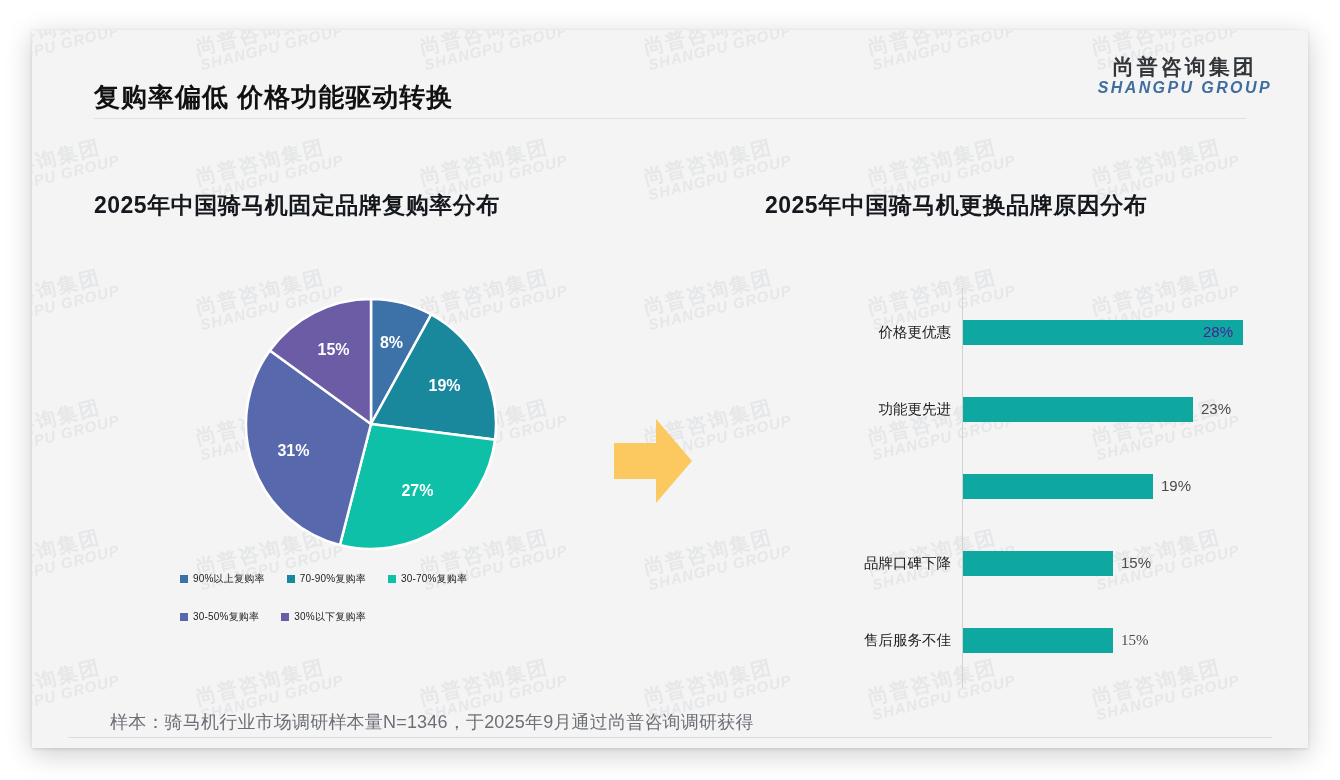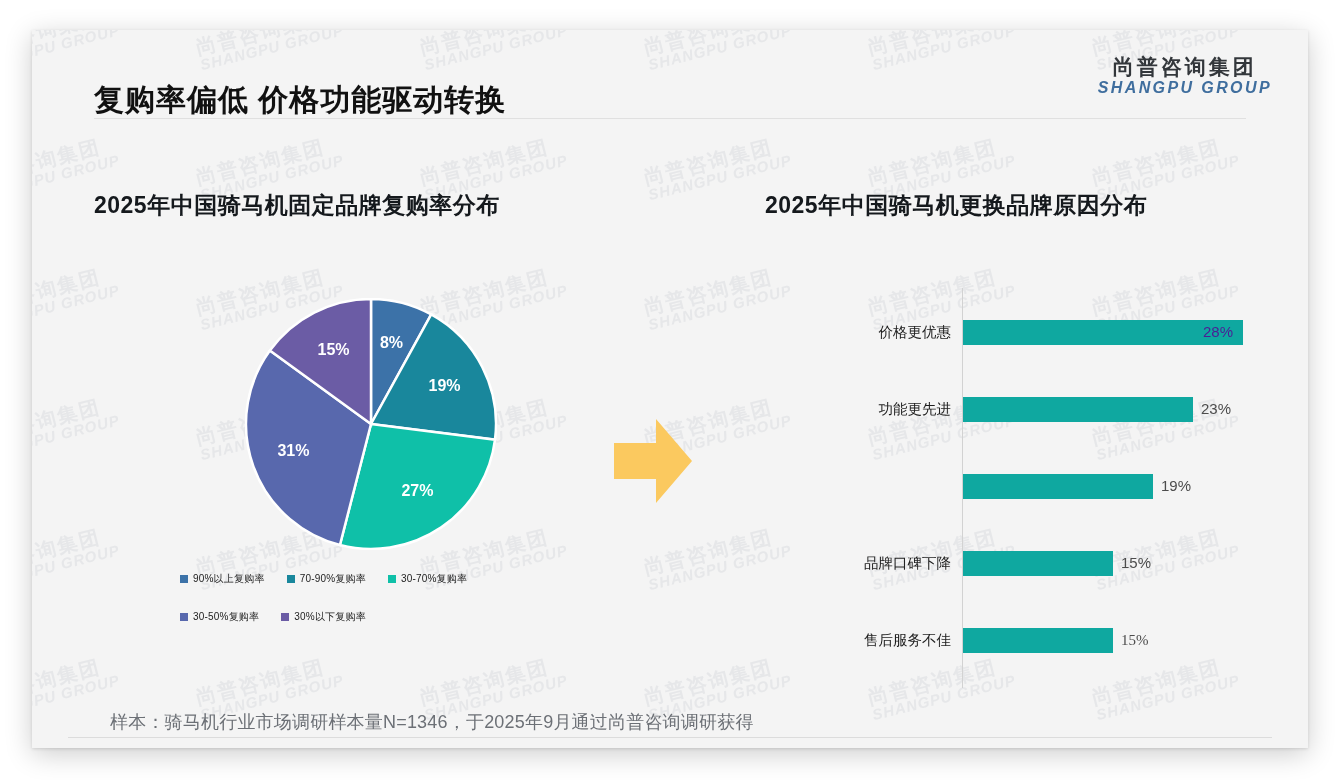--- a/index.html
+++ b/index.html
@@ -75,7 +75,7 @@
     position: absolute;
     left: 62px;
     top: 50px;
-    font-size: 30px;
+    font-size: 26px;
     font-weight: bold;
     color: #111111;
     letter-spacing: 1px;

